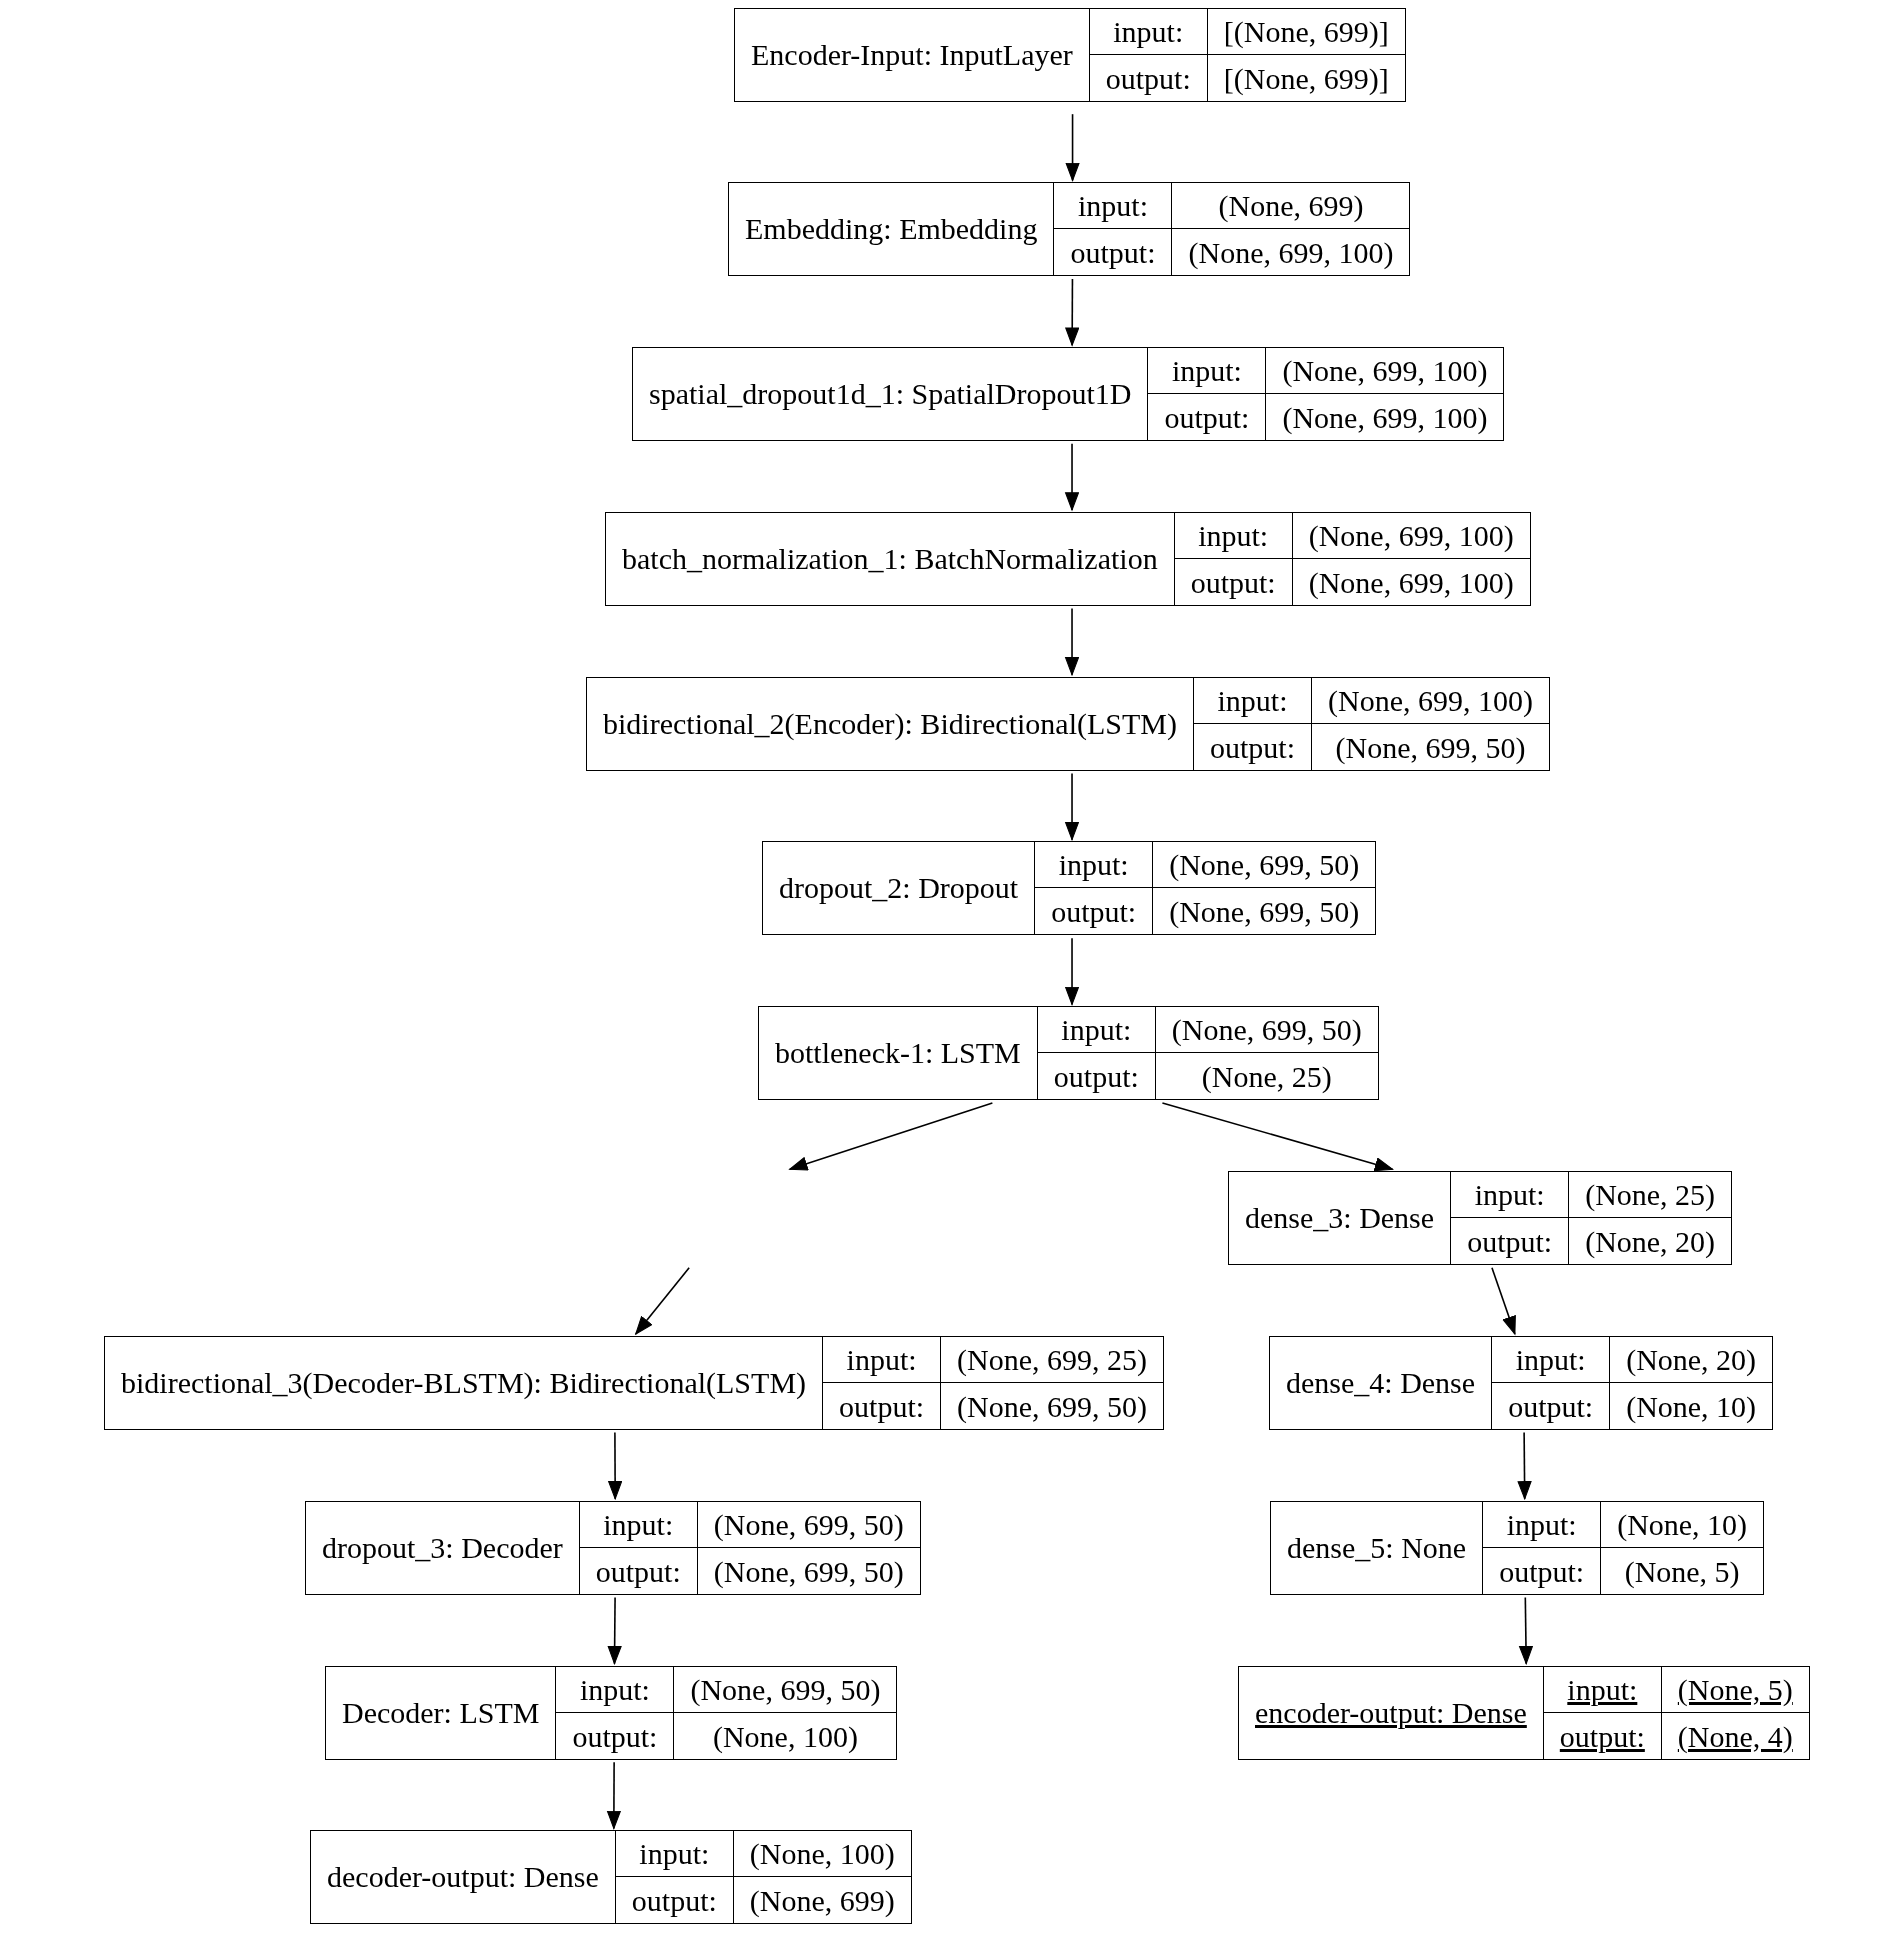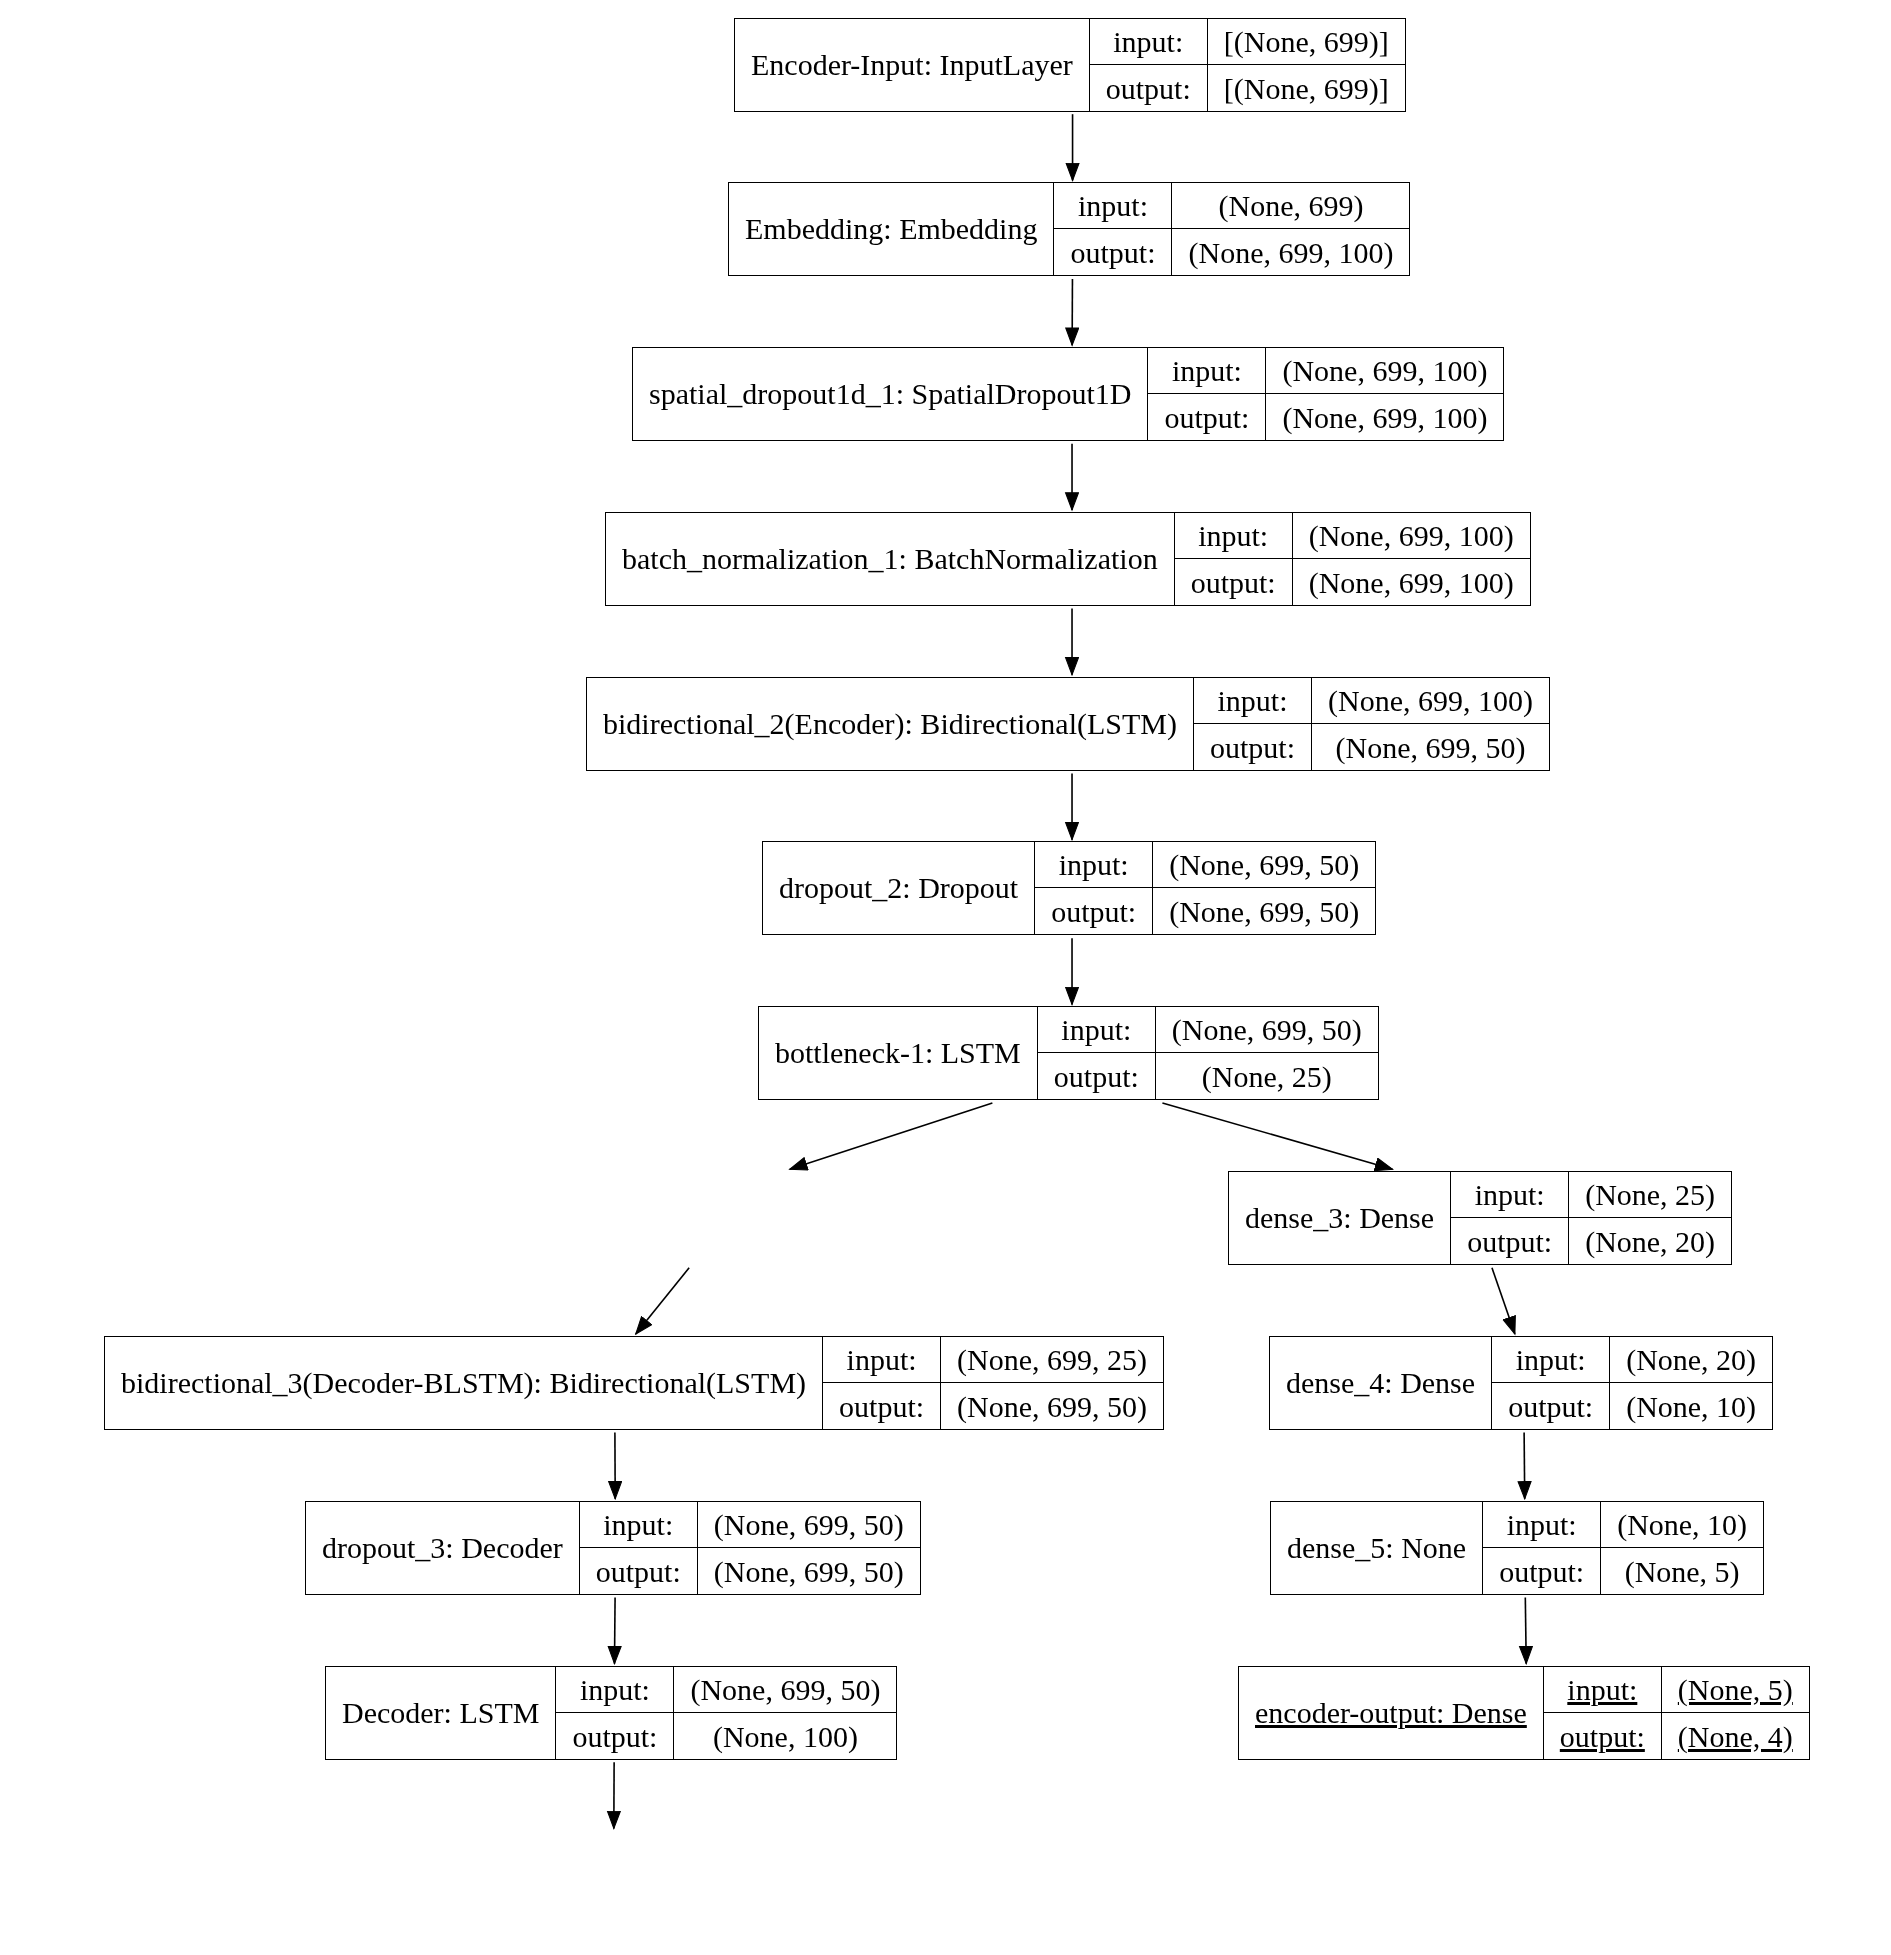--- a/index.html
+++ b/index.html
@@ -64,7 +64,7 @@
       <line x1="1139.78" y1="3272" x2="1139.22" y2="3395" stroke="#000000" stroke-width="3" marker-end="url(#arrow)"></line>
     </svg>
 
-<table class="node" style="left: 734px; top: 18px;">
+<table class="node" style="left: 734px; top: 8px;">
       <tbody>
         <tr>
           <td class="title" rowspan="2">Encoder-Input: InputLayer</td>

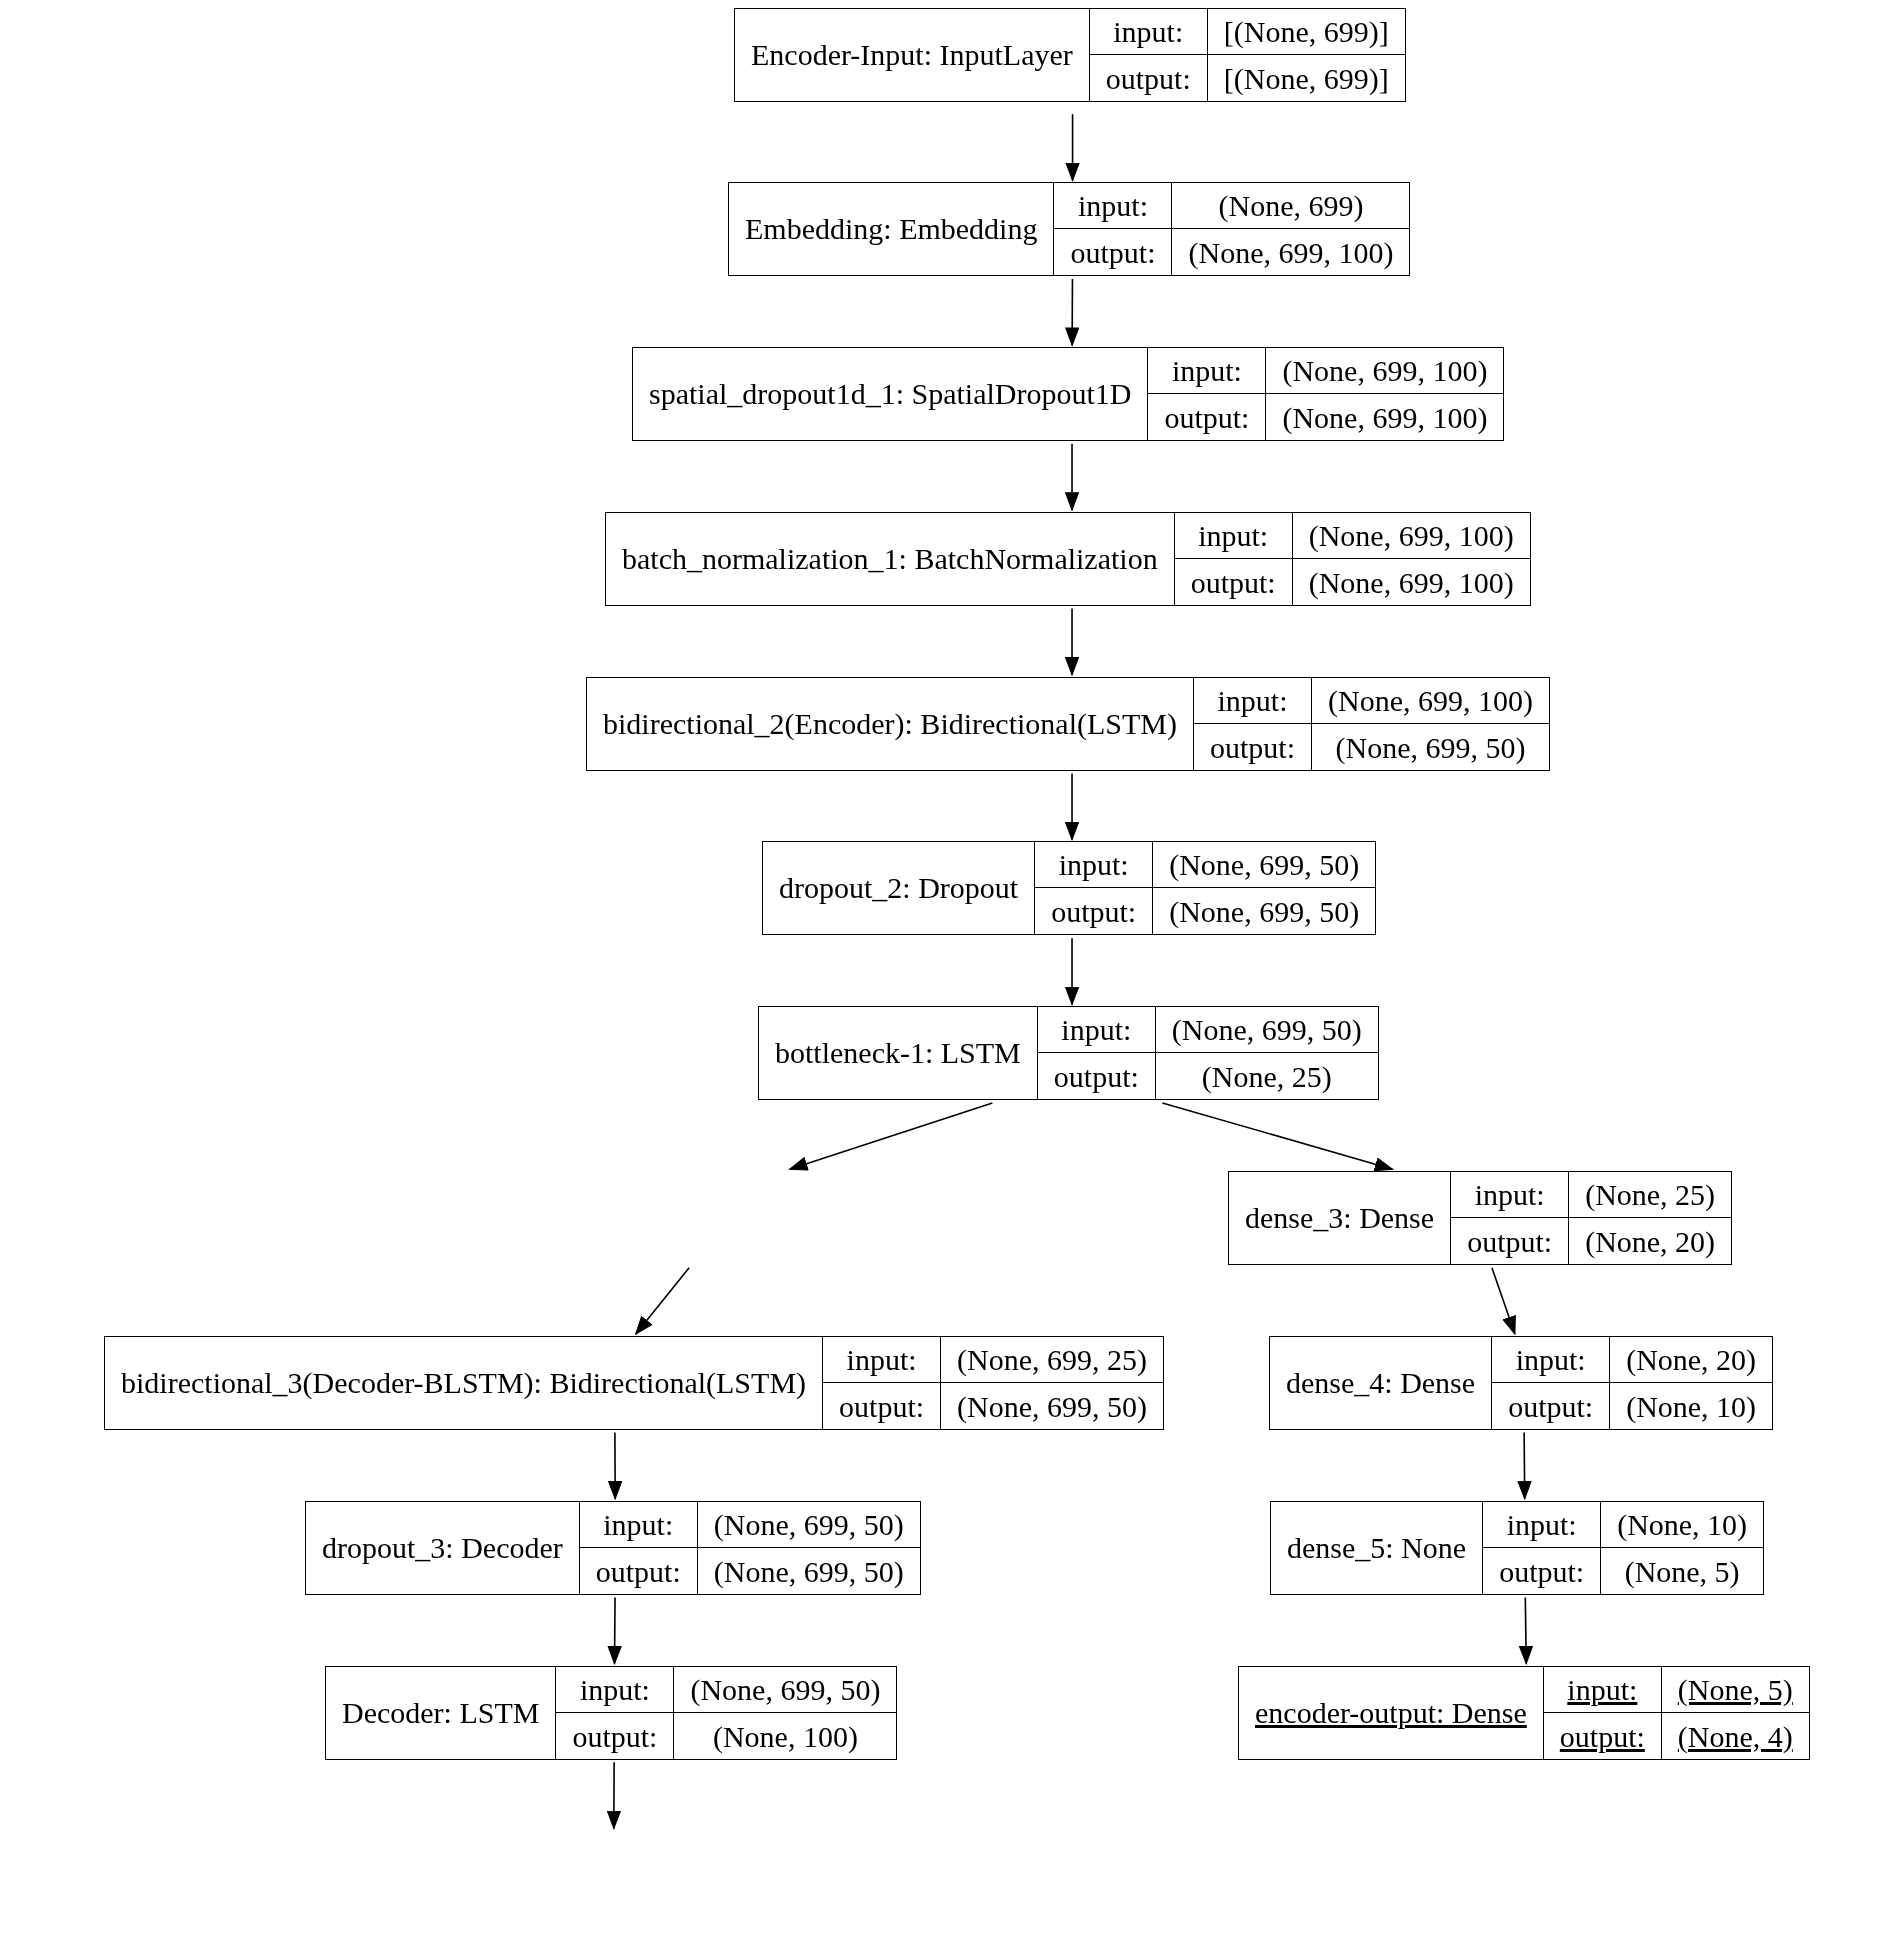--- a/index.html
+++ b/index.html
@@ -246,6 +246,19 @@
         </tr>
       </tbody>
     </table>
+    <table class="node" style="left: 310px; top: 1830px;">
+      <tbody>
+        <tr>
+          <td class="title" rowspan="2">decoder-output: Dense</td>
+          <td class="iolabel">input:</td>
+          <td class="ioval">(None, 100)</td>
+        </tr>
+        <tr>
+          <td class="iolabel">output:</td>
+          <td class="ioval">(None, 699)</td>
+        </tr>
+      </tbody>
+    </table>
   </div>
 
 

